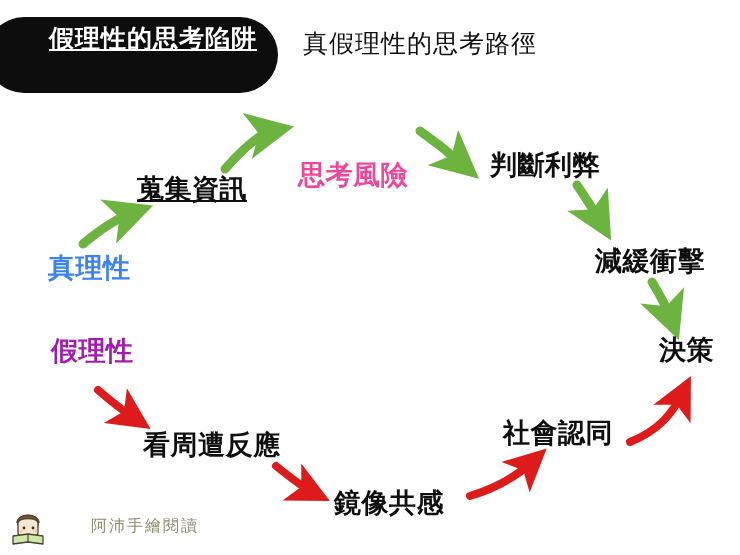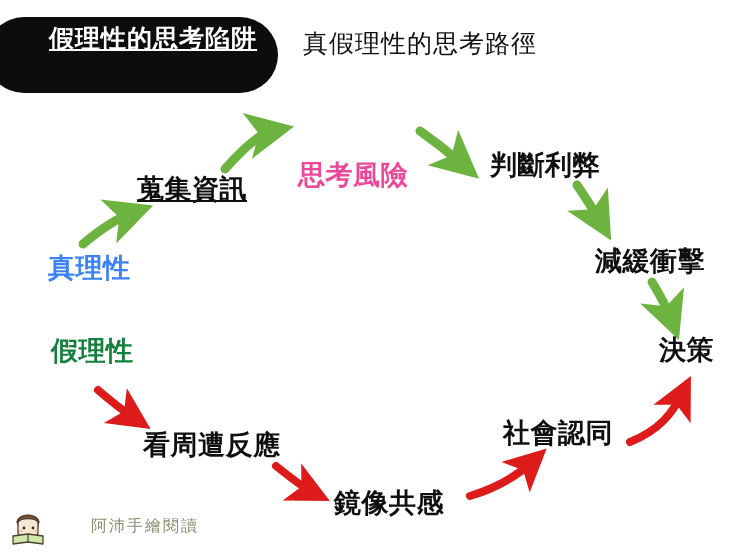--- a/index.html
+++ b/index.html
@@ -147,7 +147,7 @@
   <div class="node" style="left: 490px; top: 152px; color: rgb(15, 15, 15);">判斷利弊</div>
   <div class="node" style="left: 563px; top: 248px; color: rgb(15, 15, 15); margin-left: 32px;">減緩衝擊</div>
   <div class="node" style="left: 659px; top: 337px; color: rgb(15, 15, 15); text-align: right;">決策</div>
-  <div class="node" style="left: 51px; top: 338px; color: #15803d;">假理性</div>
+  <div class="node" style="left: 51px; top: 338px; color: #a21caf;">假理性</div>
   <div class="node" style="left: 143px; top: 432px; color: rgb(15, 15, 15);">看周遭反應</div>
   <div class="node" style="left: 334px; top: 490px; color: rgb(15, 15, 15);">鏡像共感</div>
   <div class="node" style="left: 503px; top: 420px; color: rgb(15, 15, 15);">社會認同</div>

